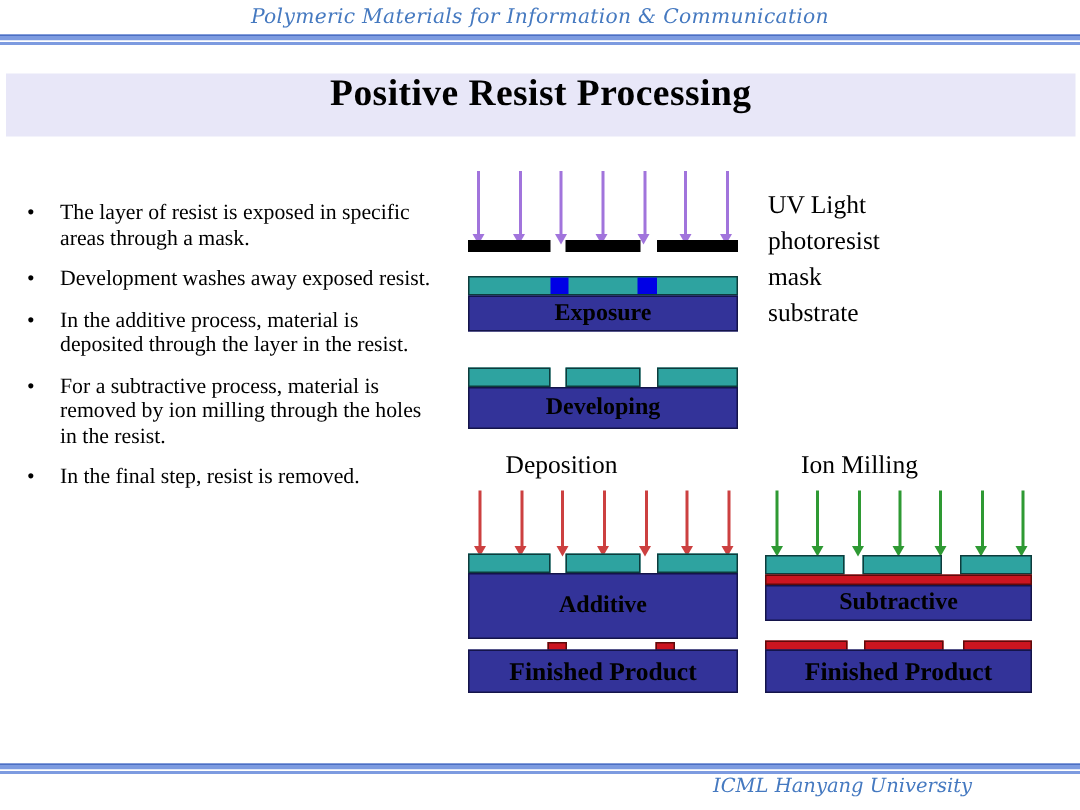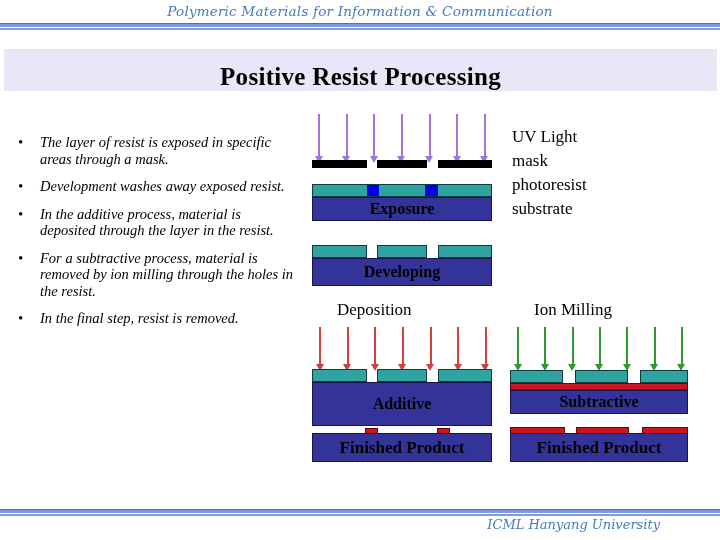--- a/index.html
+++ b/index.html
@@ -18,7 +18,7 @@
   .ftr-line{top:509px;}
 
   .title-bar{position:absolute;top:49px;left:4px;width:713px;height:42px;
-             background:var(--title_bg);display:flex;align-items:flex-end;justify-content:center;}
+             background:var(--title_bg);display:flex;align-items:flex-start;justify-content:center;}
   .title-bar h1{margin:0;font-size:25px;font-weight:bold;letter-spacing:.3px;}
 
   

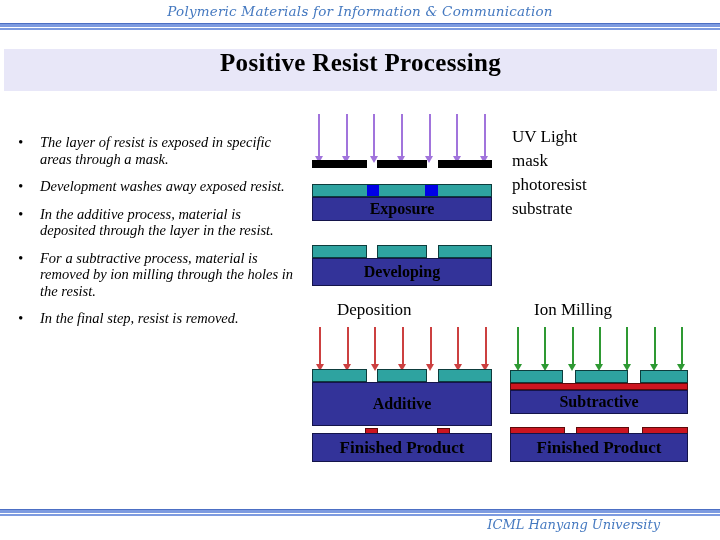--- a/index.html
+++ b/index.html
@@ -23,7 +23,7 @@
 
   
   .bullets{position:absolute;left:14px;top:134px;width:280px;}
-  .bullets ul{margin:0;padding:0;list-style:none;font-style:italic;}
+  .bullets ul{margin:0;padding:0;list-style:none;}
   .bullets li{position:relative;padding-left:26px;margin-bottom:11px;
               font-size:14.5px;line-height:16.5px;}
   .bullets li::before{content:"\2022";position:absolute;left:4px;top:0;}

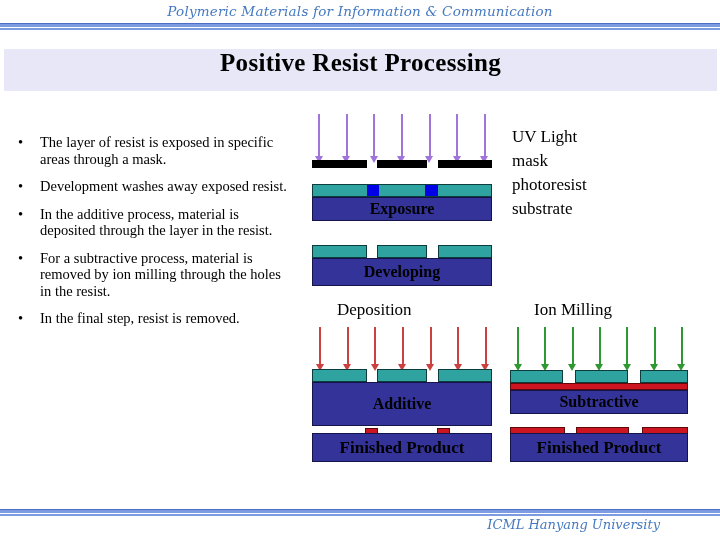--- a/index.html
+++ b/index.html
@@ -109,8 +109,8 @@
 
   <div class="legend">
     <div>UV Light</div>
+    <div>photoresist</div>
     <div>mask</div>
-    <div>photoresist</div>
     <div>substrate</div>
   </div>
 

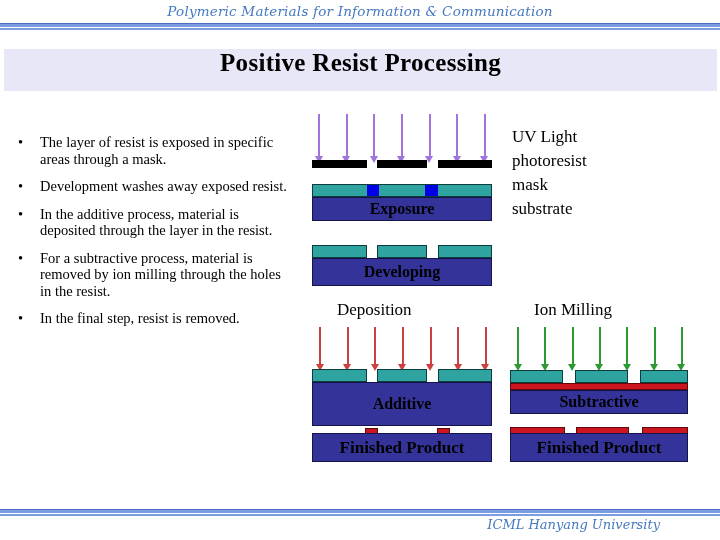--- a/index.html
+++ b/index.html
@@ -50,7 +50,7 @@
   .legend{position:absolute;left:512px;top:125px;font-size:17px;line-height:24px;}
   .legend div{white-space:nowrap;}
 
-  .ftr-text{position:absolute;top:517px;right:60px;
+  .ftr-text{position:absolute;top:517px;right:72px;
             font-family:"DejaVu Serif",serif;font-style:italic;font-size:13px;
             color:var(--accent_blue);}
 </style>

